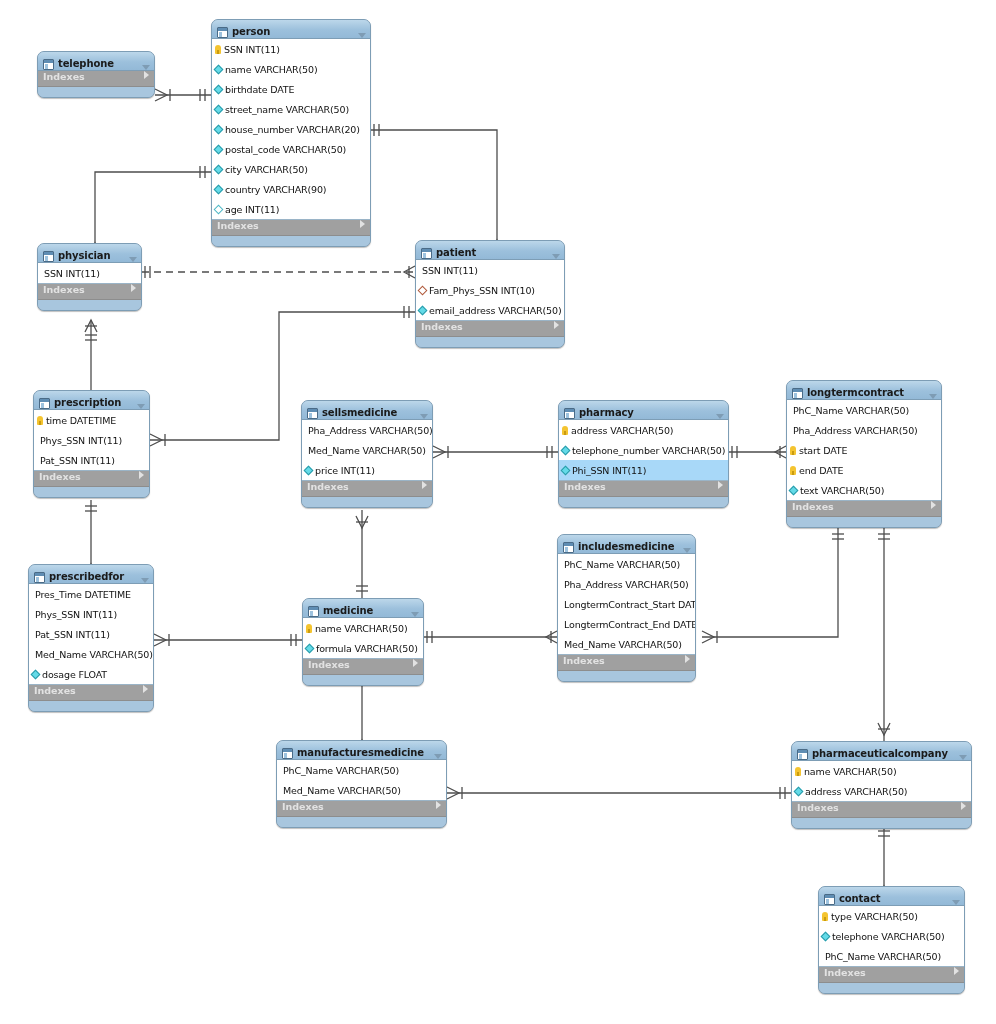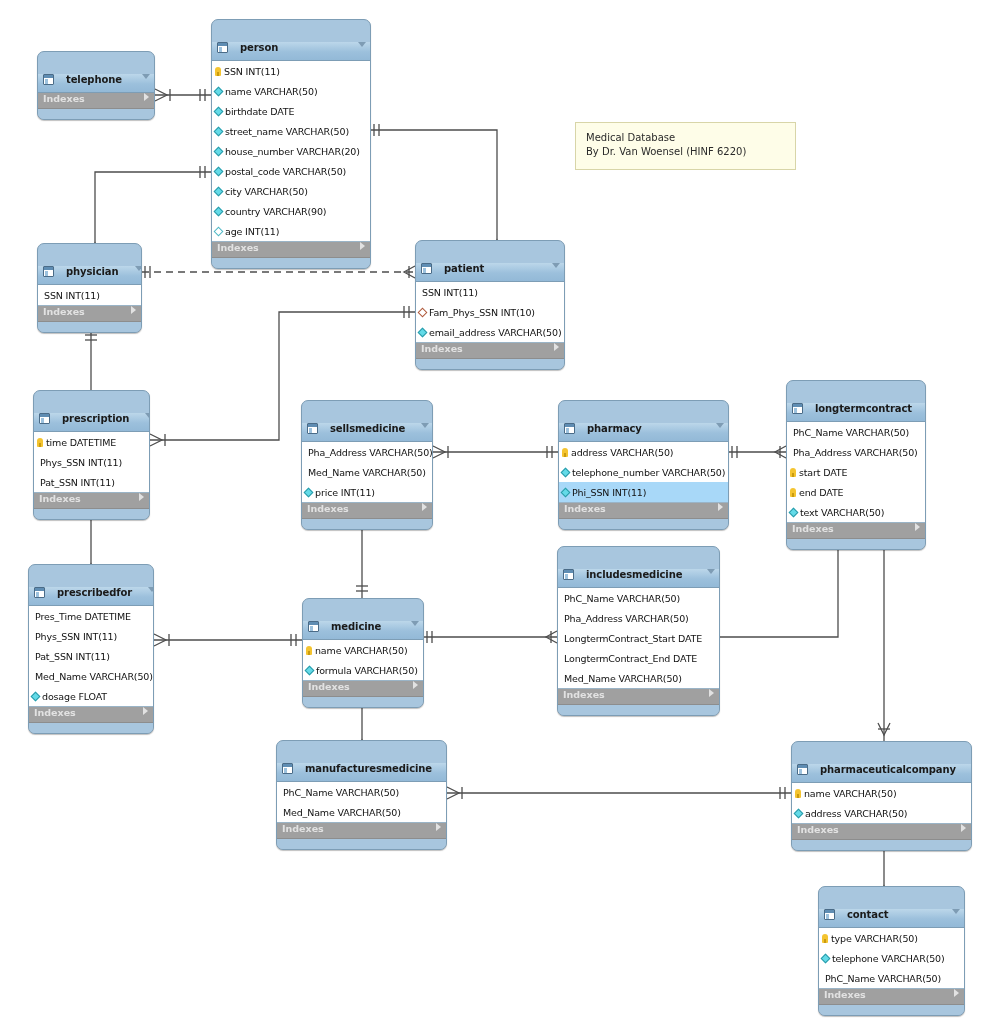--- a/index.html
+++ b/index.html
@@ -43,10 +43,9 @@
     background: linear-gradient(to bottom, #bcd7ea 0%, #9cc0dc 55%, #93b9d7 100%);
     border-bottom: 1px solid #7d9db5;
     display: flex;
-    align-items: flex-start;
+    align-items: flex-end;
     padding: 0 4px 0 5px;
-    gap: 12px;
-    margin-top: 22px;
+    gap: 4px;
   }
   .tbl-icon {
     width: 11px;

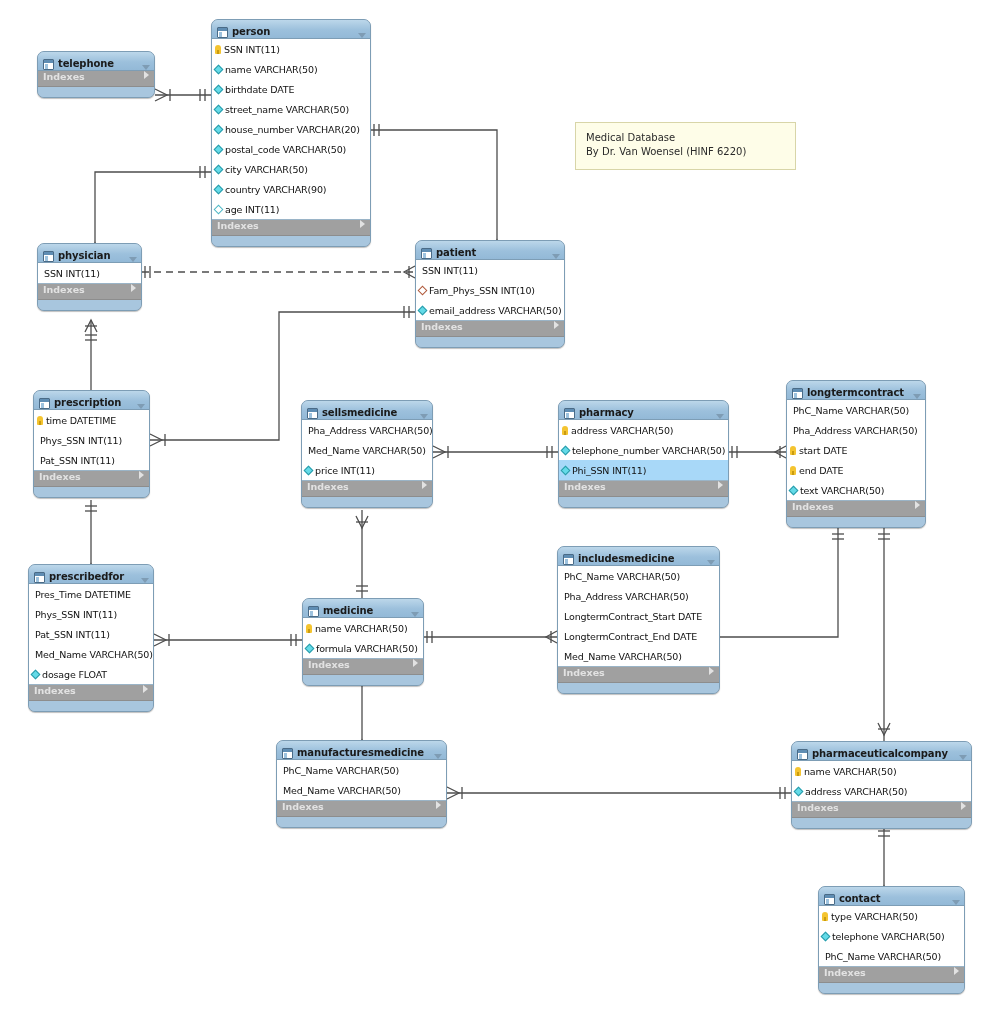--- a/index.html
+++ b/index.html
@@ -717,10 +717,6 @@
       </div>
     </div>
 
-  <div class="note" style="left:575px; top:122px; width:221px; height:48px;">
-    <div class="note-line">Medical Database</div>
-    <div class="note-line">By Dr. Van Woensel (HINF 6220)</div>
-  </div>
 
 </div>
 

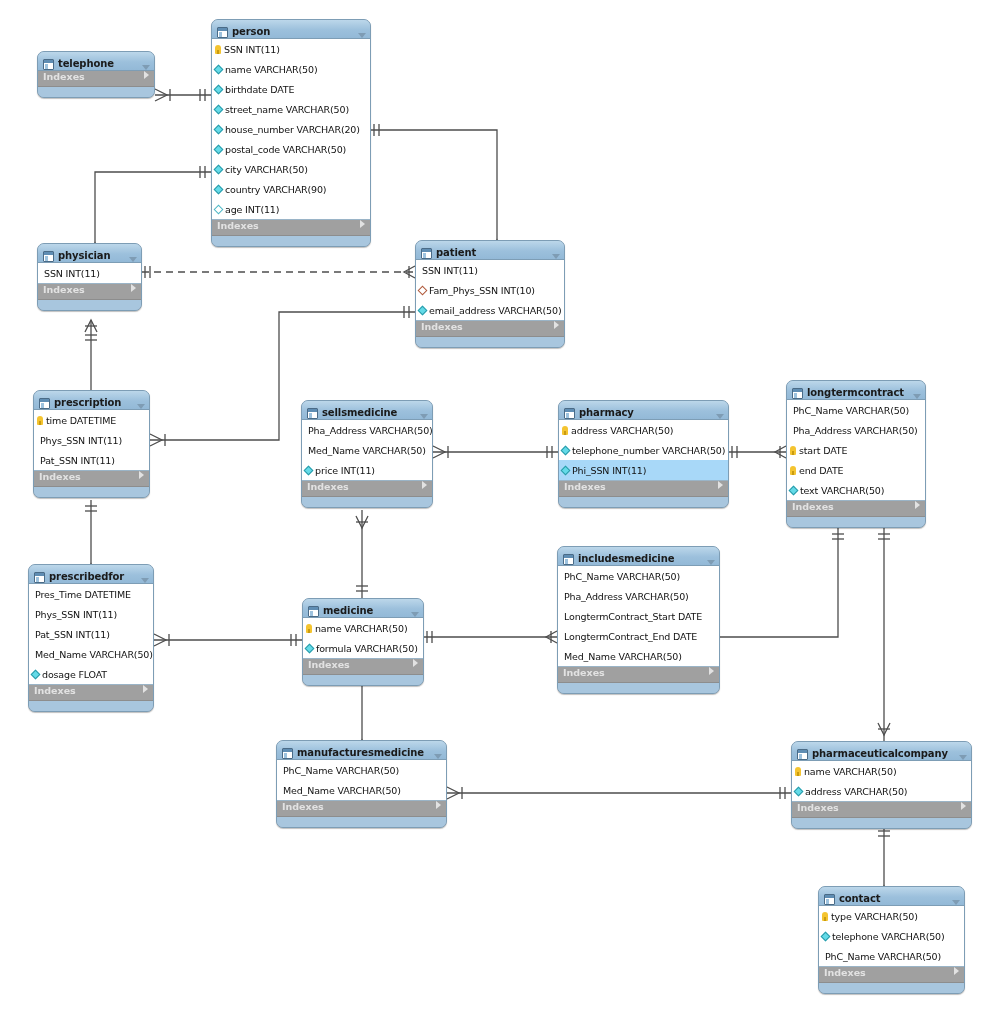--- a/index.html
+++ b/index.html
@@ -521,7 +521,7 @@
         </div>
         <div class="tbl-foot"></div>
       </div>
-      <div class="tbl" style="left: 786px; top: 380px; width: 140px;">
+      <div class="tbl" style="left: 786px; top: 380px; width: 156px;">
         <div class="tbl-hdr">
           <span class="tbl-icon"></span>
           <span class="tbl-name">longtermcontract</span>

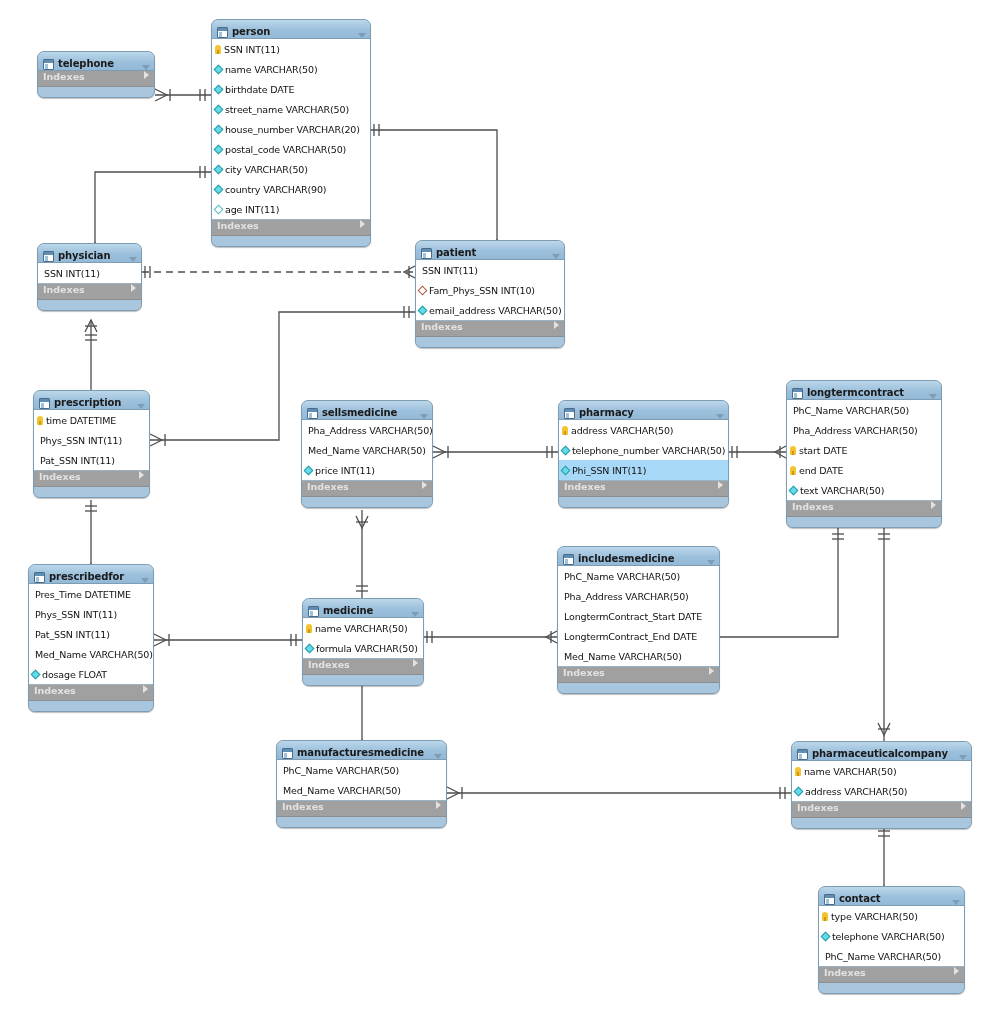--- a/index.html
+++ b/index.html
@@ -611,7 +611,7 @@
         </div>
         <div class="tbl-foot"></div>
       </div>
-      <div class="tbl" style="left: 557px; top: 546px; width: 163px;">
+      <div class="tbl" style="left: 557px; top: 534px; width: 139px;">
         <div class="tbl-hdr">
           <span class="tbl-icon"></span>
           <span class="tbl-name">includesmedicine</span>

